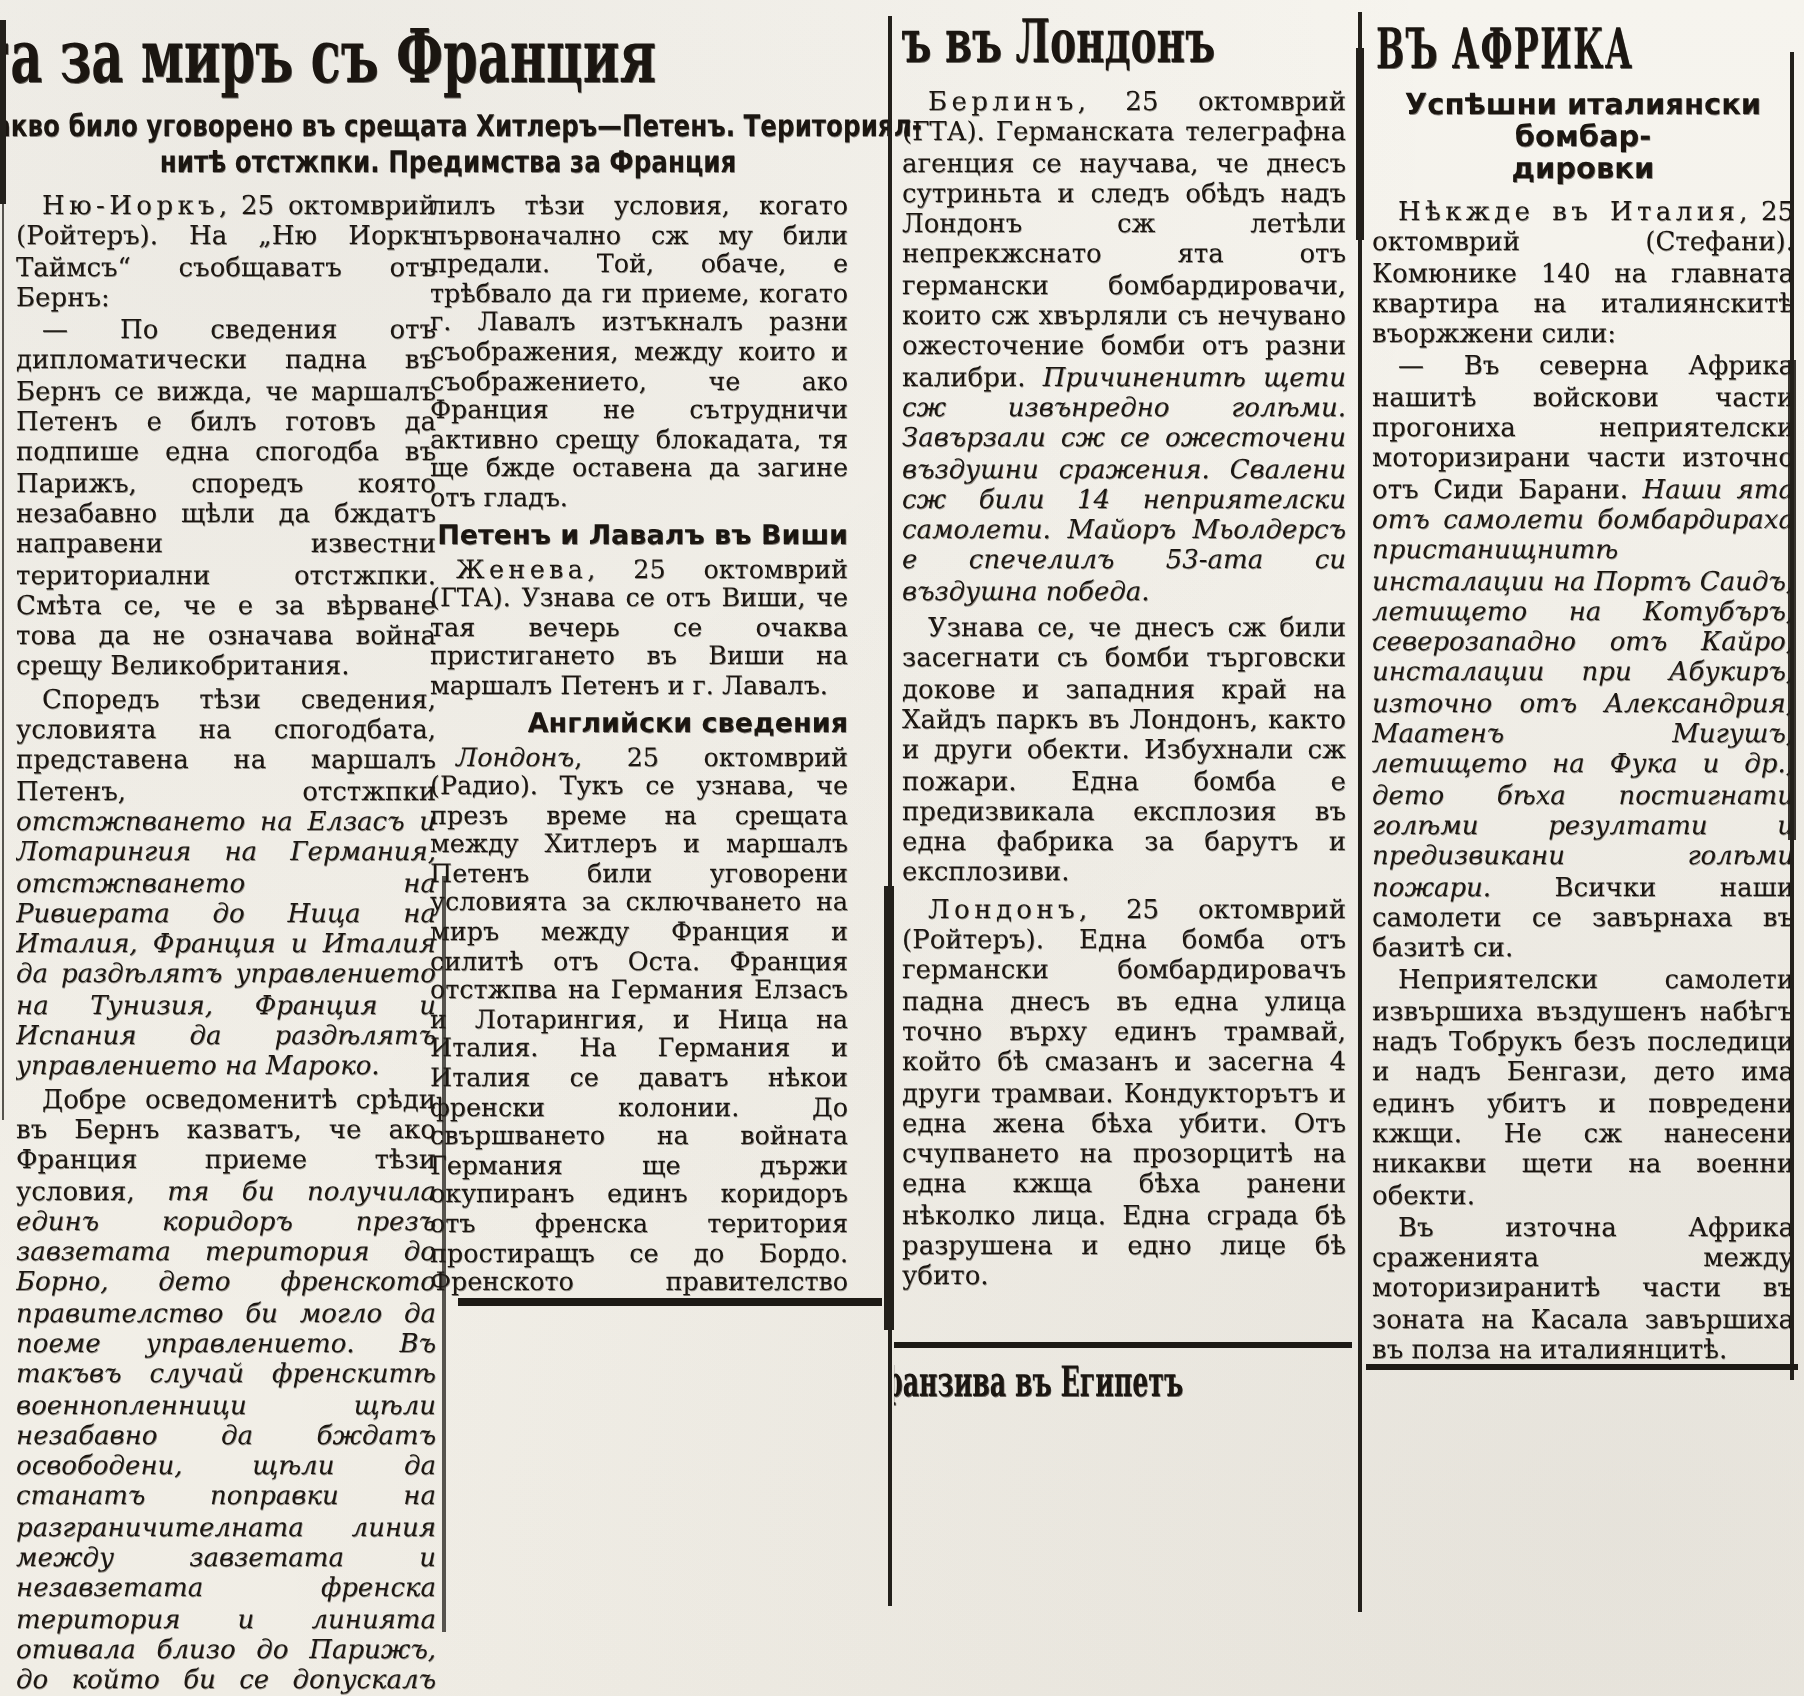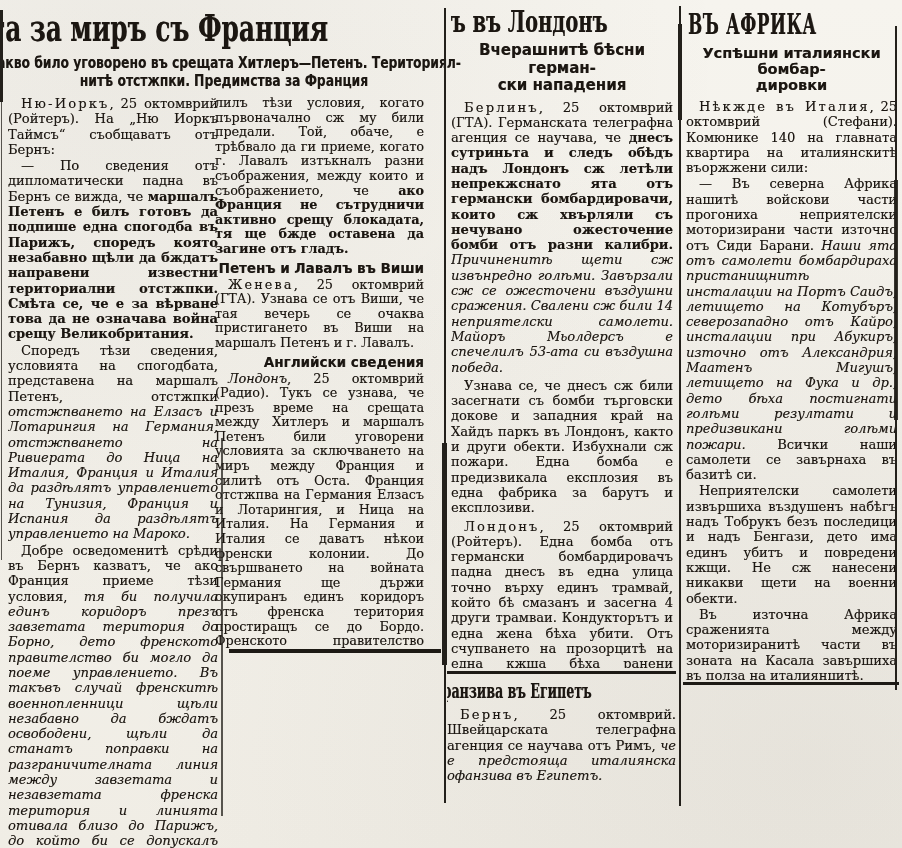--- a/index.html
+++ b/index.html
@@ -97,8 +97,6 @@
     <div class="hl-wrap">
       <span class="hl hl-london">Ужасътъ въ Лондонъ</span>
     </div>
-    <div class="subhead" style="font-size:15px; line-height:17.5px; margin-top:3px;">Вчерашнитѣ бѣсни герман-
-ски нападения</div>
     <div style="height:5px;"></div>
     <p><span class="sg-sp">Берлинъ</span><span class="sg-n">, 25 октомврий (ГТА). Германската телеграфна агенция се научава, че </span><span class="sg-b">днесъ сутриньта и следъ обѣдъ надъ Лондонъ сж летѣли непрекжснато ята отъ германски бомбардировачи, които сж хвърляли съ нечувано ожесточение бомби отъ разни калибри. </span><span class="sg-i">Причиненитѣ щети сж извънредно голѣми. Завързали сж се ожесточени въздушни сражения. Свалени сж били 14 неприятелски самолети. Майоръ Мьолдерсъ е спечелилъ 53-ата си въздушна победа.</span></p>
     <p style="margin-top:3px;"><span class="sg-n">Узнава се, че днесъ сж били засегнати съ бомби търговски докове и западния край на Хайдъ паркъ въ Лондонъ, както и други обекти. Избухнали сж пожари. Една бомба е предизвикала експлозия въ една фабрика за барутъ и експлозиви.</span></p>

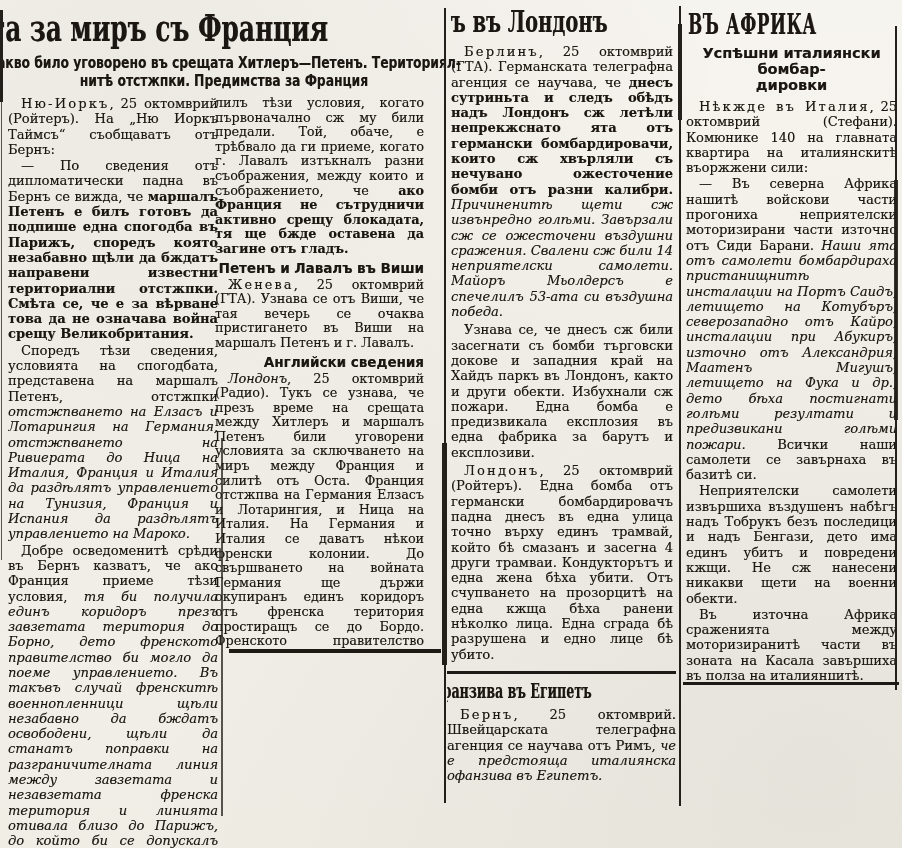--- a/index.html
+++ b/index.html
@@ -22,7 +22,7 @@
   .tight p{font-size:12.7px; line-height:14.6px;}
   .noindent{text-indent:0 !important;}
   .sg-n{}
-  .sg-b{font-weight:bold;}
+  .sg-b{font-weight:normal;}
   .sg-i{font-style:italic;}
   .sg-sp{letter-spacing:2.2px;}
   

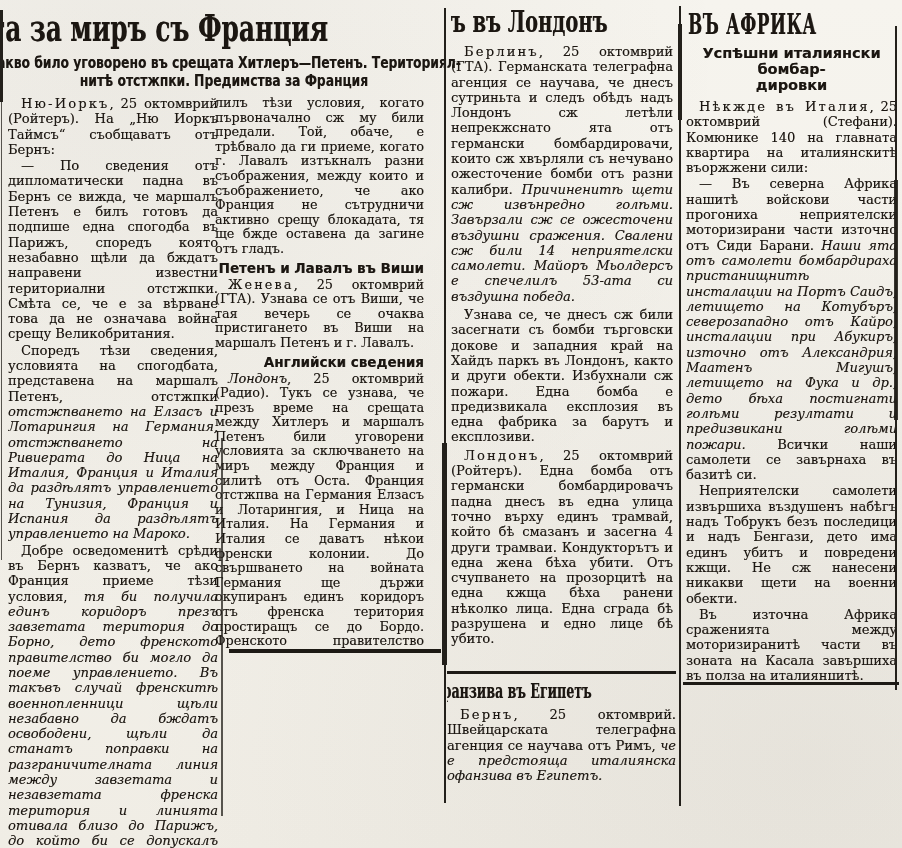--- a/index.html
+++ b/index.html
@@ -108,7 +108,6 @@
       <span class="hl hl-egypt">Италиянска офанзива въ Египетъ</span>
     </div>
     <div style="height:4px;"></div>
-    <p><span class="sg-sp">Бернъ</span><span class="sg-n">, 25 октомврий. Швейцарската телеграфна агенция се научава отъ Римъ, </span><span class="sg-i">че е предстояща италиянска офанзива въ Египетъ.</span></p>
   </section>
 
   <section class="abs body-col" id="art-right">

